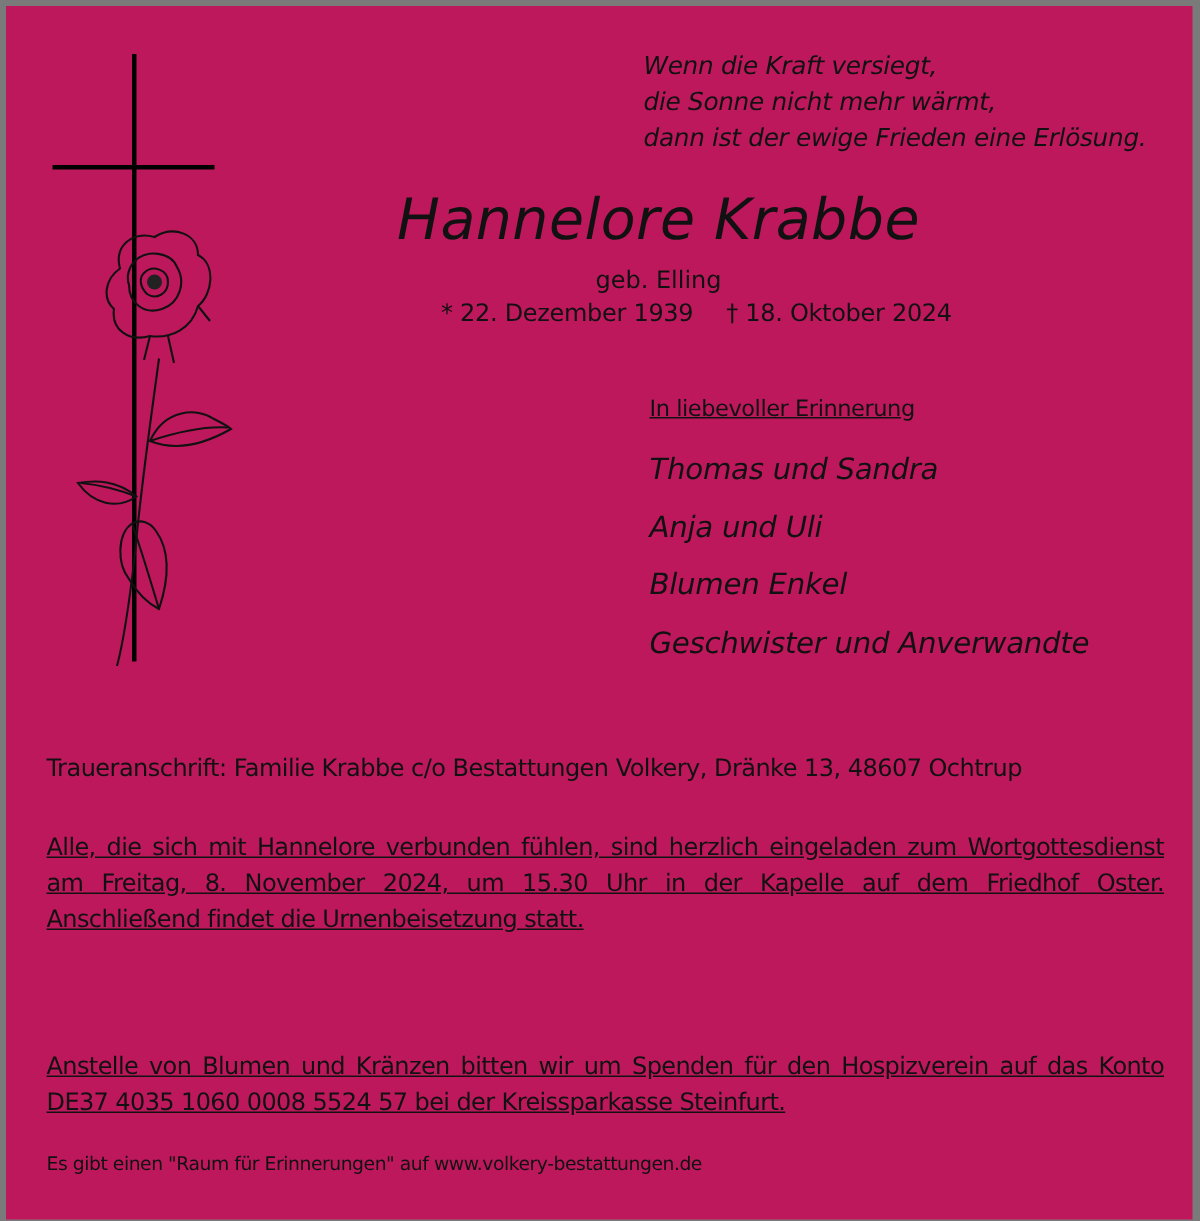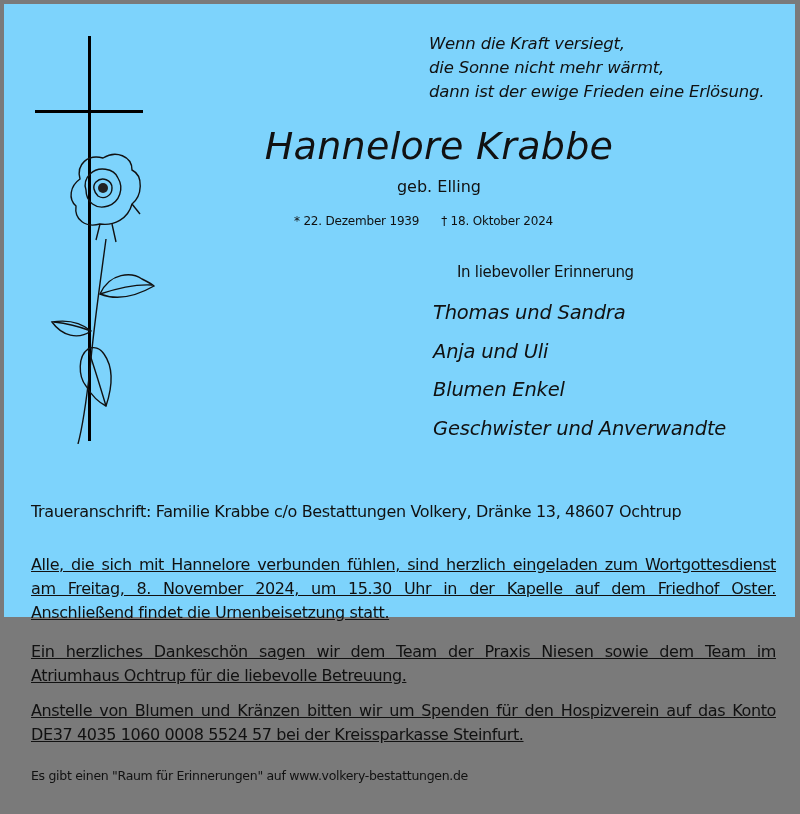--- a/index.html
+++ b/index.html
@@ -8,7 +8,7 @@
     font-family: "DejaVu Sans", sans-serif; color: #111;
   }
   .card {
-    position: absolute; left: 4px; top: 4px; width: 791px; height: 613px; background: #7dd3fc;
+    position: absolute; left: 4px; top: 4px; width: 791px; height: 809px; background: #be185d;
   }
   .abs { position: absolute; white-space: nowrap; }
   .poem {

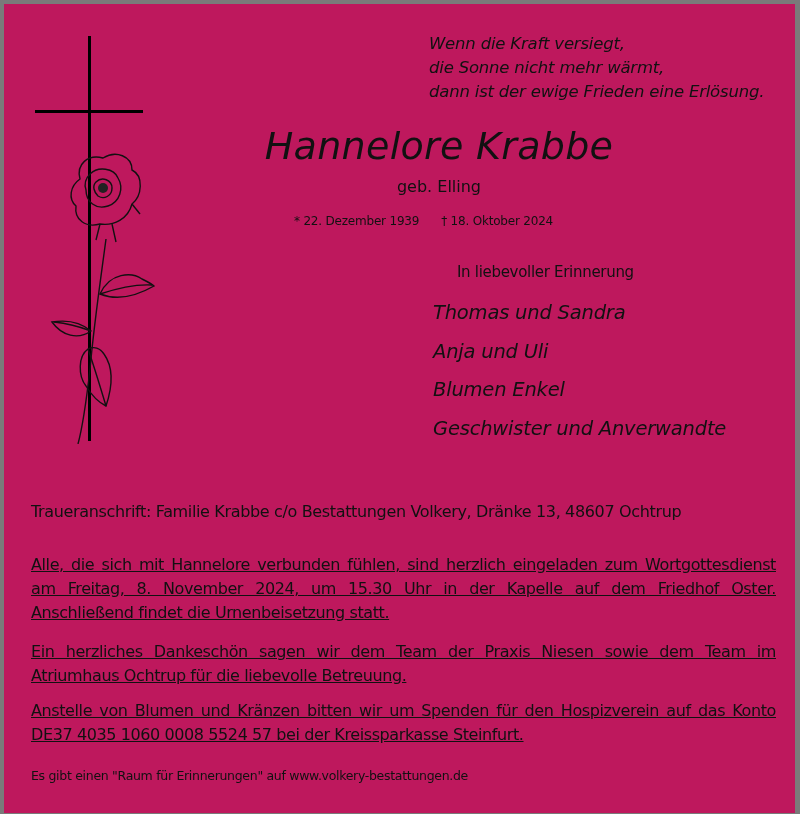--- a/index.html
+++ b/index.html
@@ -19,7 +19,7 @@
     letter-spacing: 0.3px; padding-left: 70px; box-sizing: border-box;
   }
   .nee { left: 0; width: 800px; text-align: center; top: 173px; font-size: 16px; padding-left: 70px; box-sizing: border-box;}
-  .dates { left: 290px; top: 210px; font-size: 12px; letter-spacing: -0.2px; }
+  .dates { left: 290px; top: 195px; font-size: 16px; letter-spacing: -0.2px; }
   .dates .death { margin-left: 22px; }
   .memory { left: 453px; top: 259px; font-size: 15px; letter-spacing: -0.3px; }
   .mourners { left: 429px; top: 290px; font-size: 19.5px; line-height: 38.5px; letter-spacing: -0.2px; font-style: italic; }

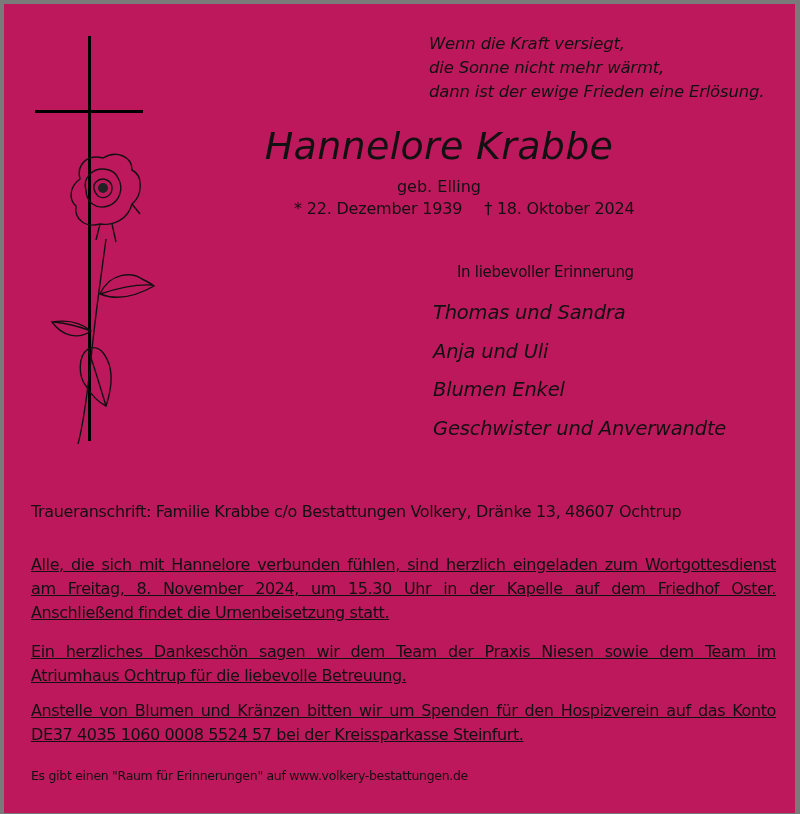--- a/index.html
+++ b/index.html
@@ -21,7 +21,7 @@
   .nee { left: 0; width: 800px; text-align: center; top: 173px; font-size: 16px; padding-left: 70px; box-sizing: border-box;}
   .dates { left: 290px; top: 195px; font-size: 16px; letter-spacing: -0.2px; }
   .dates .death { margin-left: 22px; }
-  .memory { left: 453px; top: 259px; font-size: 15px; letter-spacing: -0.3px; }
+  .memory { left: 429px; top: 259px; font-size: 15px; letter-spacing: -0.3px; text-decoration: underline; }
   .mourners { left: 429px; top: 290px; font-size: 19.5px; line-height: 38.5px; letter-spacing: -0.2px; font-style: italic; }
   .address { left: 27px; top: 498px; font-size: 16px; letter-spacing: -0.35px; text-align: center; }
   .para {

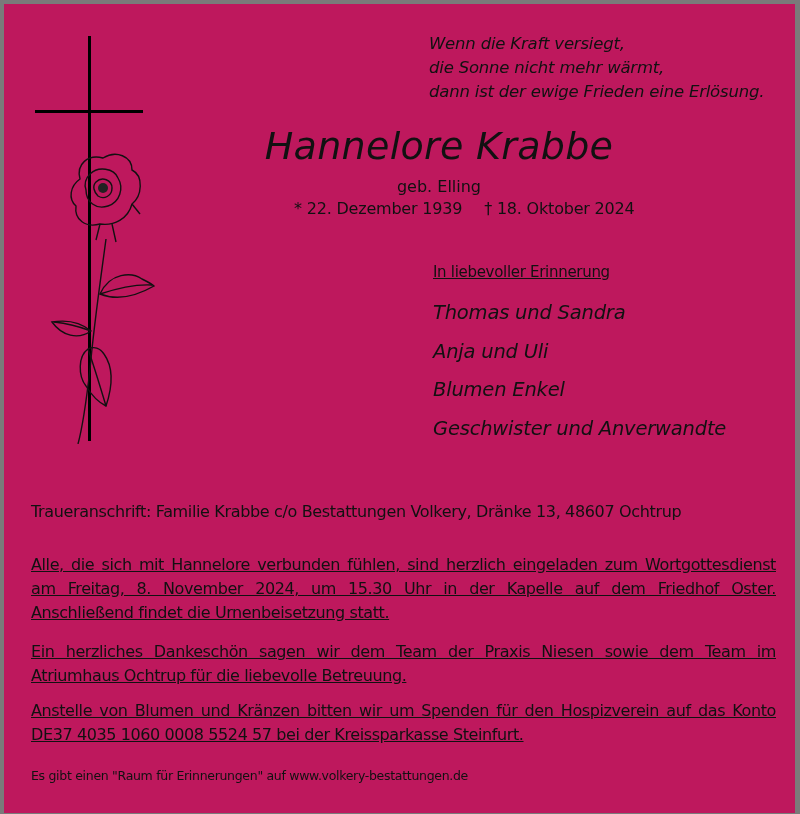--- a/index.html
+++ b/index.html
@@ -92,7 +92,6 @@
   <div class="abs address">Traueranschrift: Familie Krabbe c/o Bestattungen Volkery, Dränke 13, 48607 Ochtrup</div>
 
   <div class="abs para p1">Alle, die sich mit Hannelore verbunden fühlen, sind herzlich eingeladen zum Wortgottesdienst am Freitag, 8. November 2024, um 15.30 Uhr in der Kapelle auf dem Friedhof Oster. Anschließend findet die Urnenbeisetzung statt.</div>
-  <div class="abs para p2">Ein herzliches Dankeschön sagen wir dem Team der Praxis Niesen sowie dem Team im Atriumhaus Ochtrup für die liebevolle Betreuung.</div>
   <div class="abs para p3">Anstelle von Blumen und Kränzen bitten wir um Spenden für den Hospizverein auf das Konto DE37 4035 1060 0008 5524 57 bei der Kreissparkasse Steinfurt.</div>
 
   <div class="abs footer">Es gibt einen "Raum für Erinnerungen" auf www.volkery-bestattungen.de</div>

